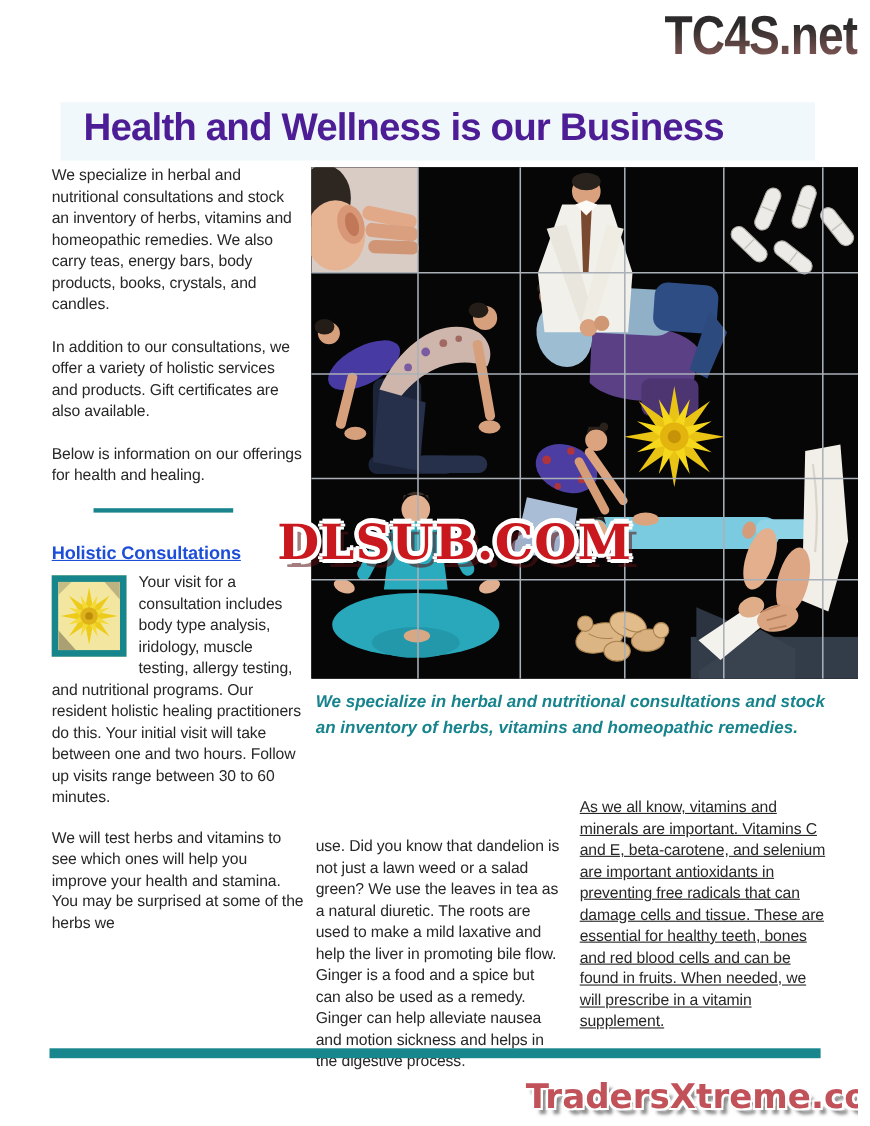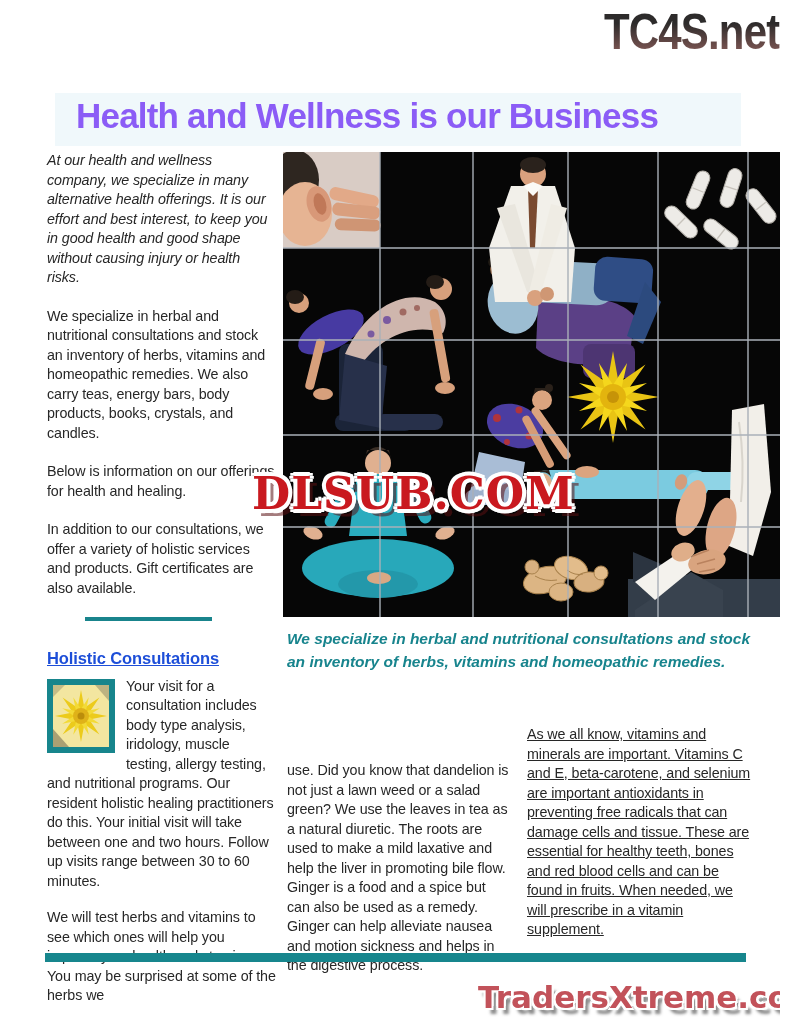--- a/index.html
+++ b/index.html
@@ -26,7 +26,7 @@
   
   .title-band{left:55px;top:93px;width:686px;height:53px;background:#f0f8fb;}
   .page-title{left:76px;top:96px;margin:0;font-size:35px;font-weight:bold;
-          letter-spacing:-.8px;color:#8b5cf6;white-space:nowrap;}
+          letter-spacing:-.8px;color:#4c1d95;white-space:nowrap;}
 
   
   .body-text{font-size:14.3px;line-height:19.5px;letter-spacing:-.1px;color:#272727;}

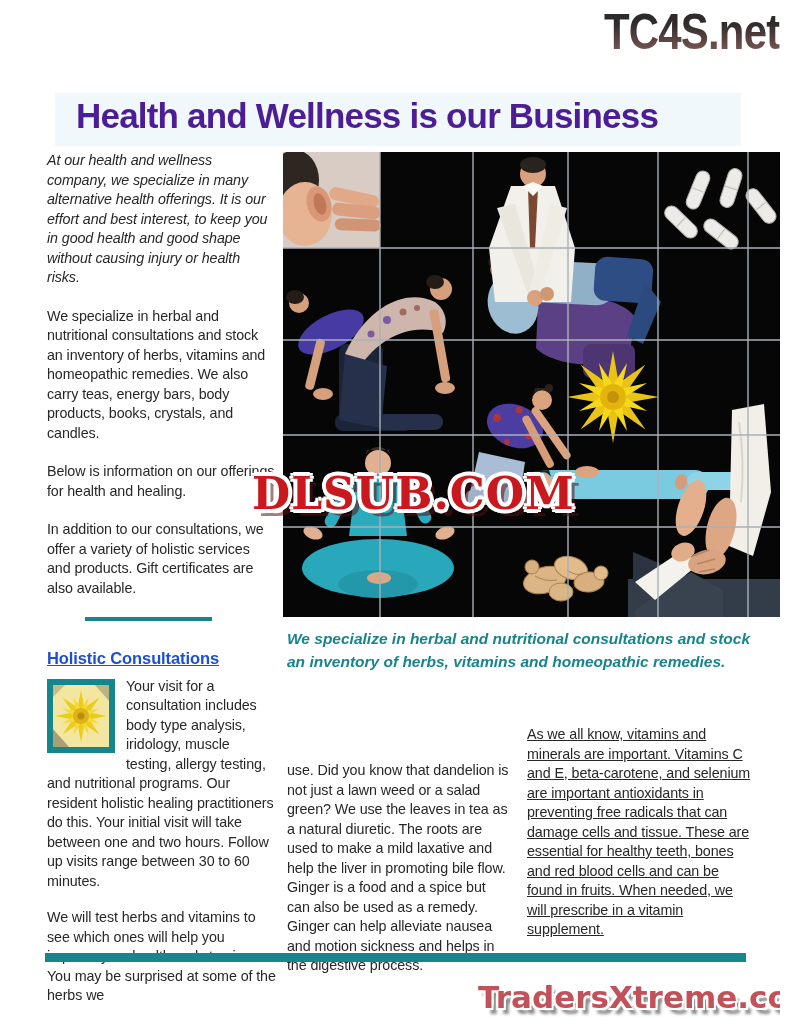--- a/index.html
+++ b/index.html
@@ -59,7 +59,6 @@
   <h1 class="abs page-title">Health and Wellness is our Business</h1>
 
   <div class="abs col-left body-text">
-    <p class="lead">At our health and wellness company, we specialize in many alternative health offerings. It is our effort and best interest, to keep you in good health and good shape without causing injury or health risks.</p>
     <p>We specialize in herbal and nutritional consultations and stock an inventory of herbs, vitamins and homeopathic remedies. We also carry teas, energy bars, body products, books, crystals, and candles.</p>
     <p>Below is information on our offerings for health and healing.</p>
     <p>In addition to our consultations, we offer a variety of holistic services and products. Gift certificates are also available.</p>

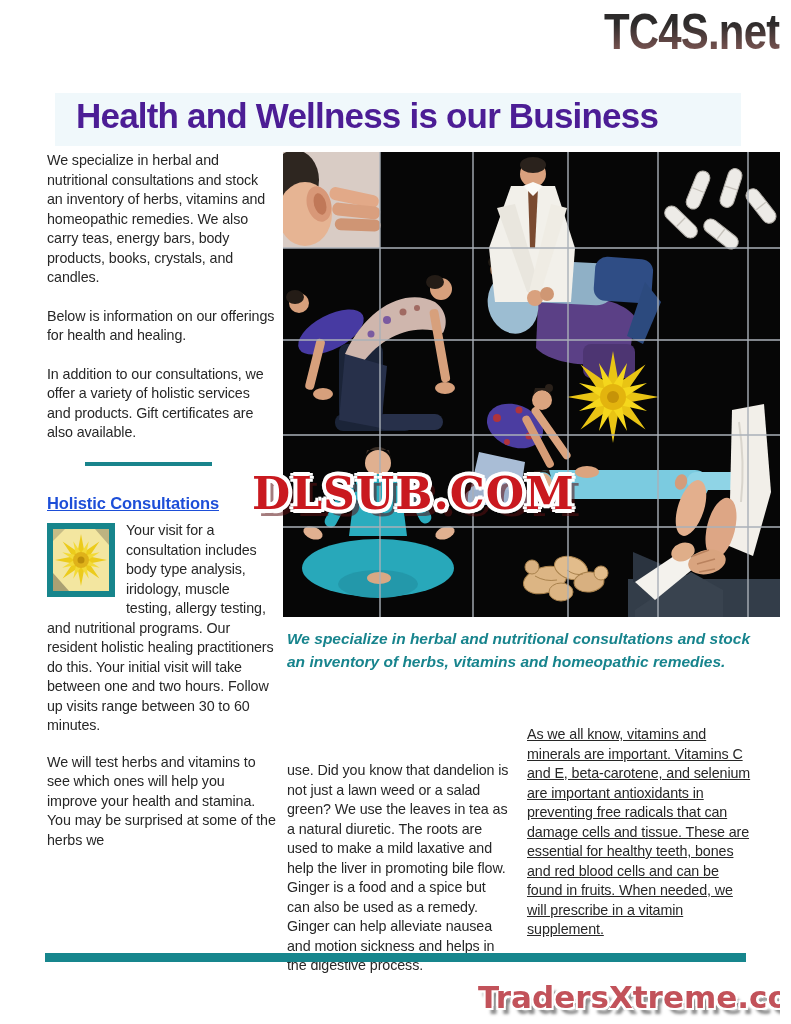--- a/index.html
+++ b/index.html
@@ -60,8 +60,8 @@
 
   <div class="abs col-left body-text">
     <p>We specialize in herbal and nutritional consultations and stock an inventory of herbs, vitamins and homeopathic remedies. We also carry teas, energy bars, body products, books, crystals, and candles.</p>
+    <p>In addition to our consultations, we offer a variety of holistic services and products. Gift certificates are also available.</p>
     <p>Below is information on our offerings for health and healing.</p>
-    <p>In addition to our consultations, we offer a variety of holistic services and products. Gift certificates are also available.</p>
     <div class="divider"></div>
     <h2 class="section-heading">Holistic Consultations</h2>
     <div class="h-par">

